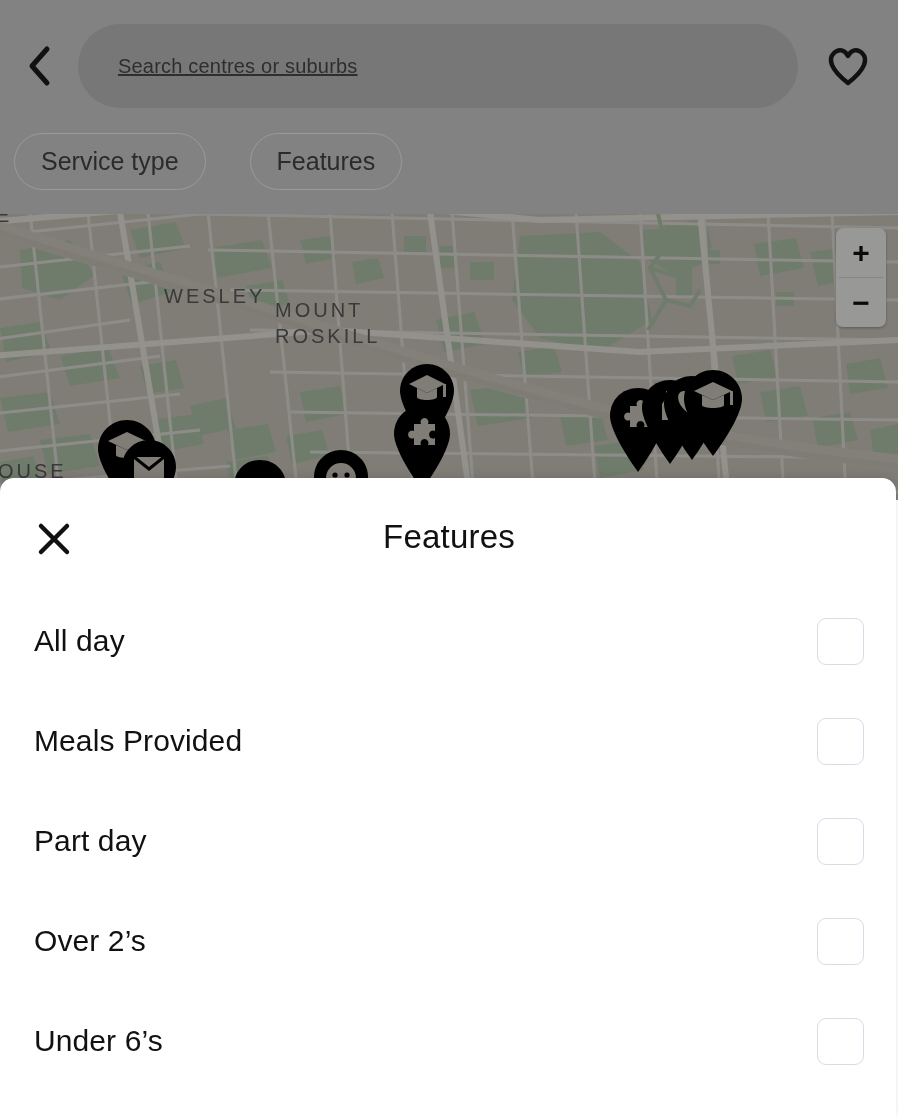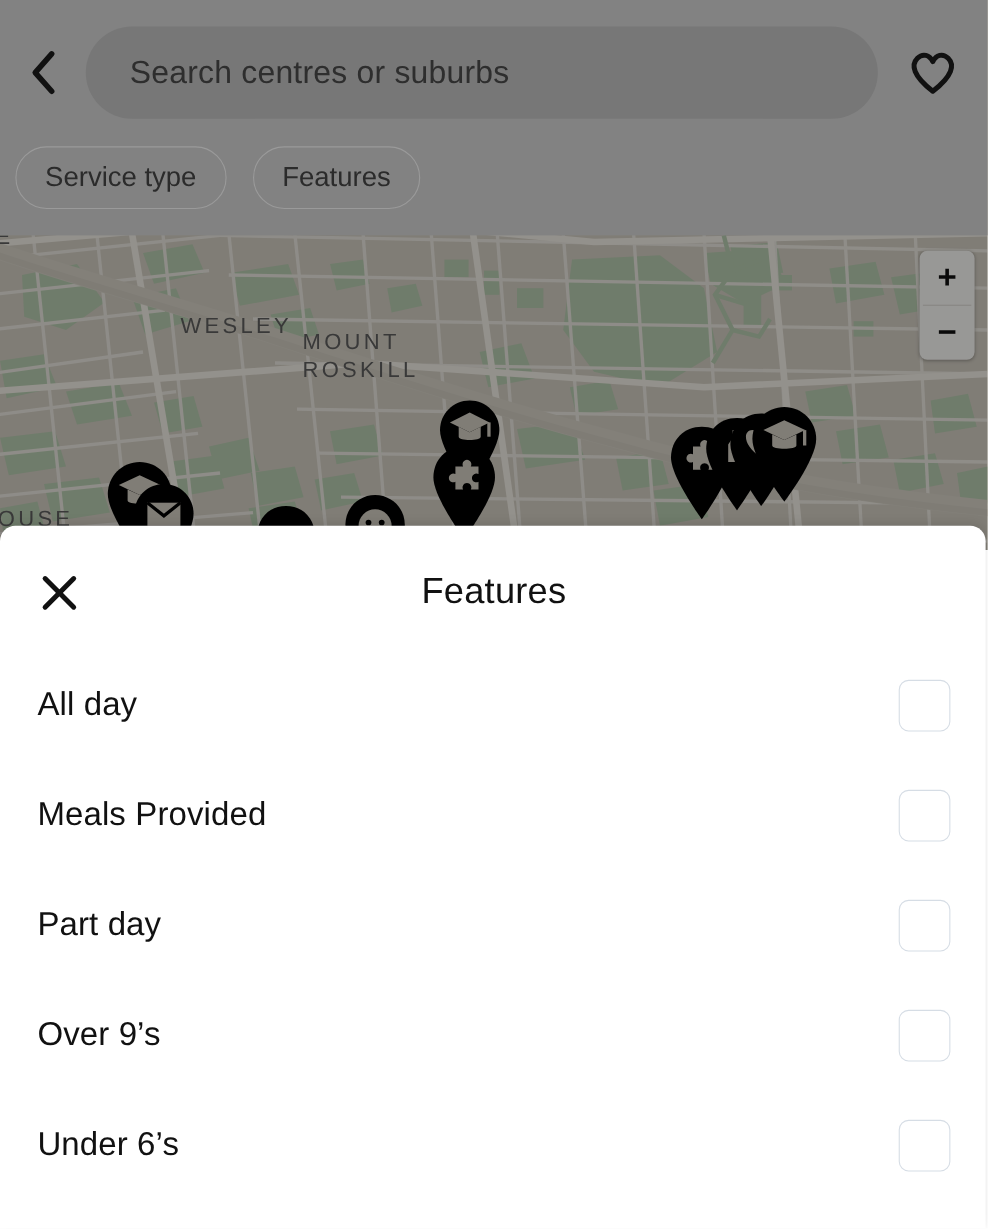--- a/index.html
+++ b/index.html
@@ -120,9 +120,10 @@
     cursor: text;
   }
   .search-placeholder {
-    font-size: 29px;
+    font-size: 20px;
     color: #2e2e2e;
     letter-spacing: 0.2px;
+    text-decoration: underline;
   }
   .fav-button {
     width: 100px;

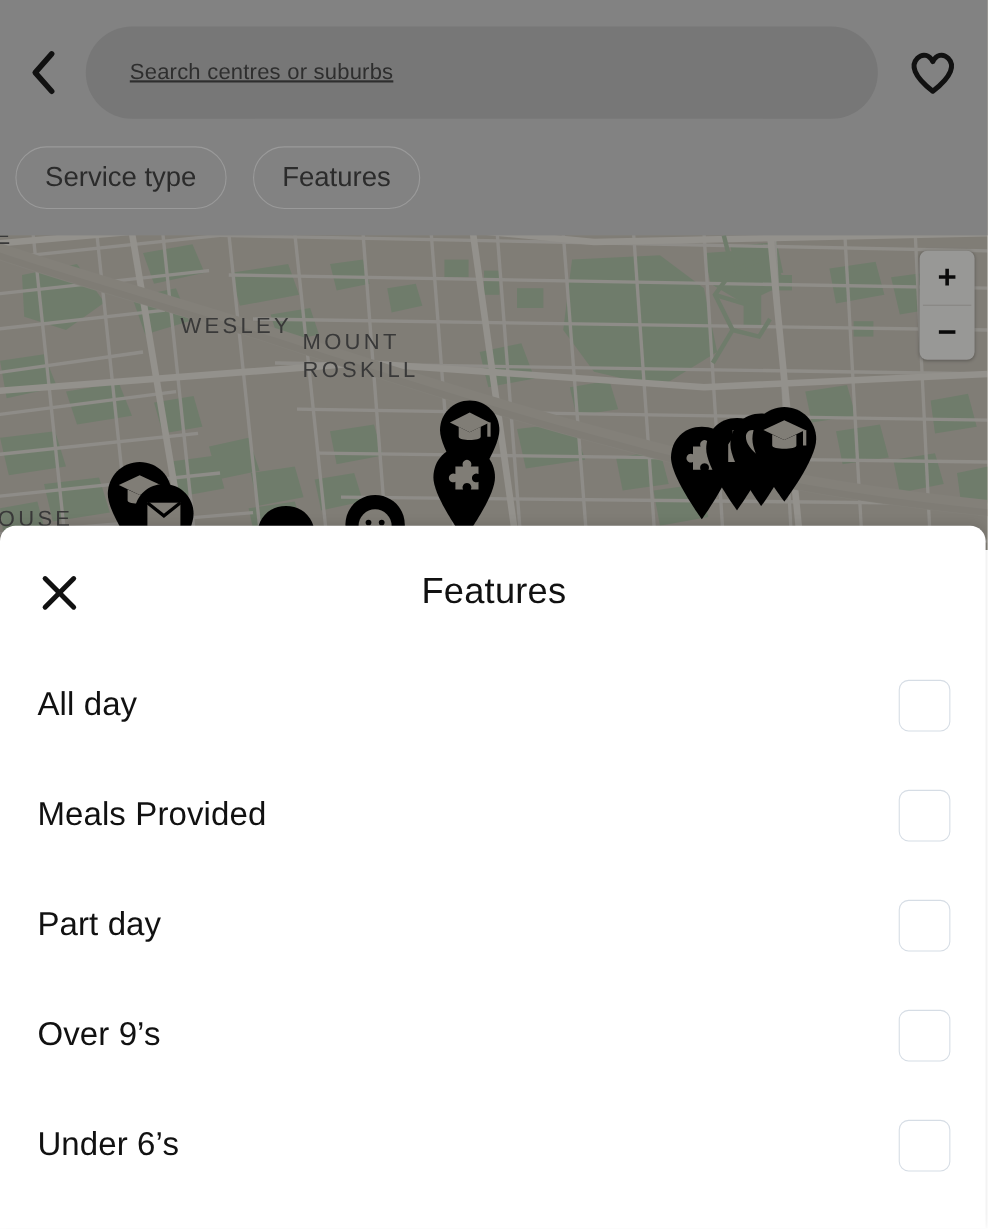--- a/index.html
+++ b/index.html
@@ -138,7 +138,7 @@
     left: 14px;
     top: 133px;
     display: flex;
-    gap: 24px;
+    gap: 44px;
   }
   .chip {
     height: 57px;

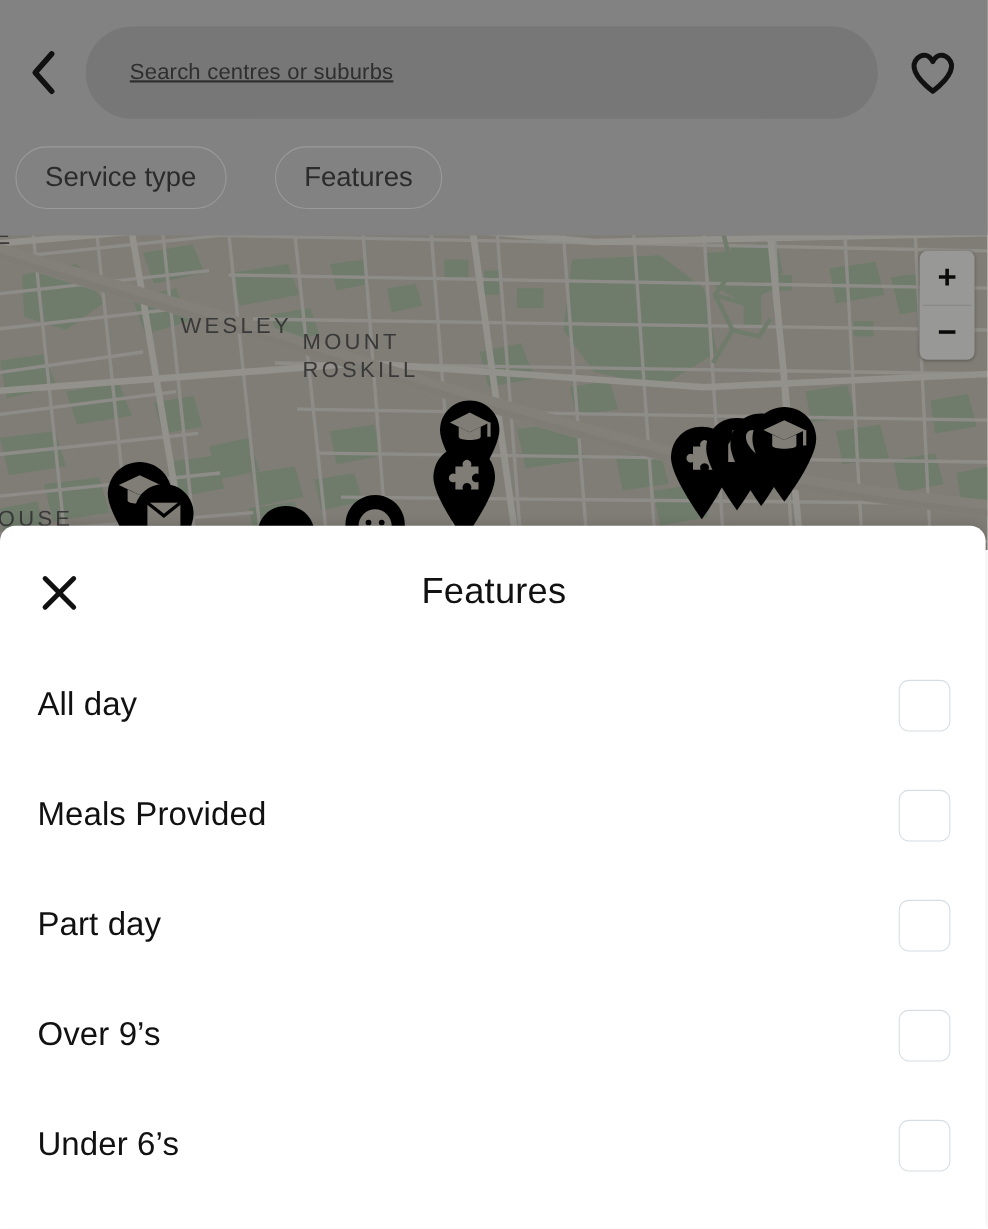--- a/index.html
+++ b/index.html
@@ -447,7 +447,7 @@
       </div>
 
       <div class="feature-row">
-        <span class="feature-label">Over 9’s</span>
+        <span class="feature-label">Over 2’s</span>
         <span class="feature-spacer"></span>
         <span class="feature-checkbox"></span>
       </div>

